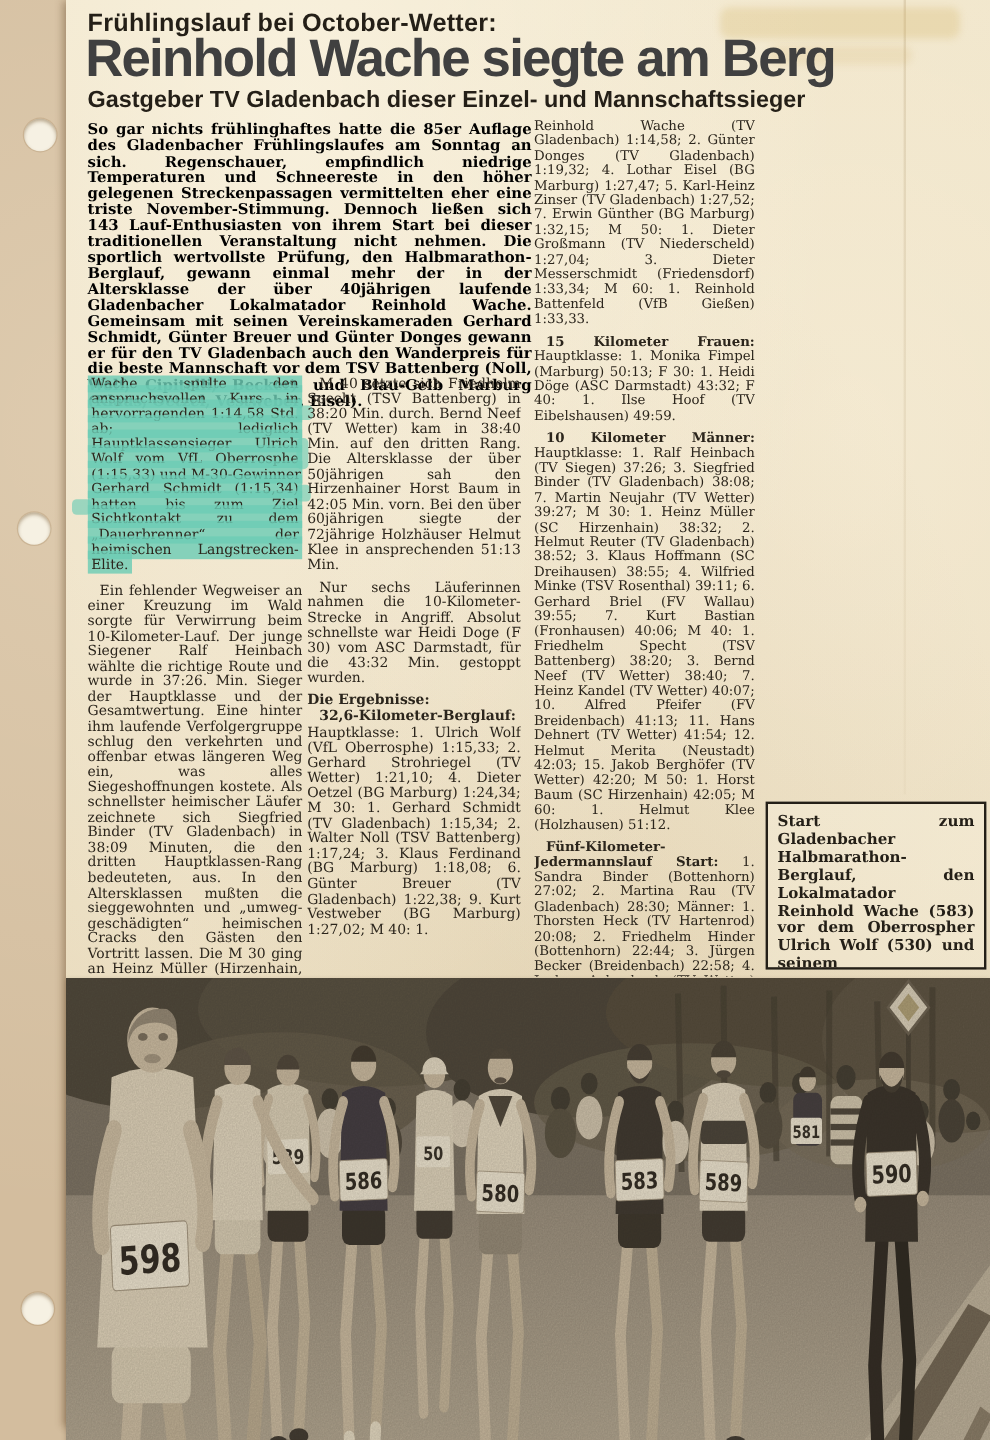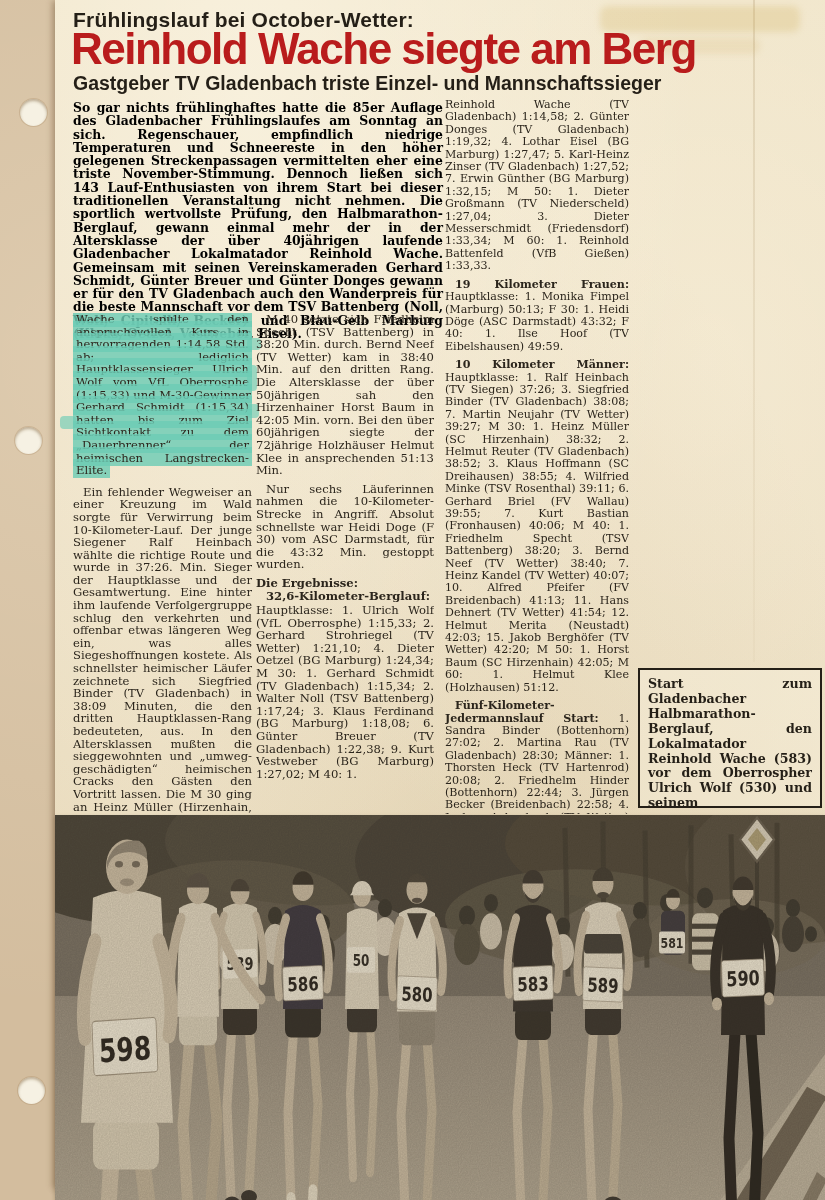--- a/index.html
+++ b/index.html
@@ -45,7 +45,7 @@
   }
   .headline{
     position:absolute;left:71px;top:26px;
-    font:bold 44px/1.05 "Liberation Sans", sans-serif;color:#b91c1c;letter-spacing:-1.5px;
+    font:bold 44px/1.05 "Liberation Sans", sans-serif;color:#404040;letter-spacing:-1.5px;
   }
   .subhead{
     position:absolute;left:73px;top:73px;

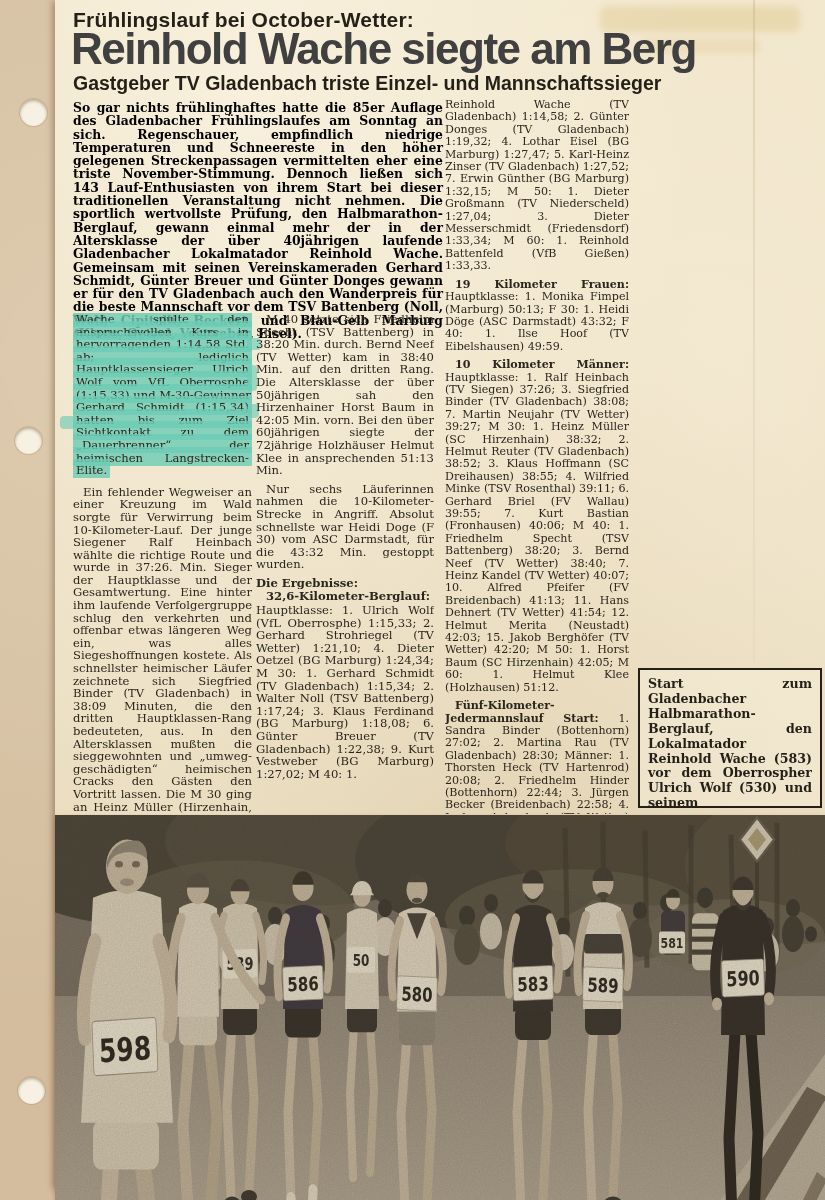--- a/index.html
+++ b/index.html
@@ -95,7 +95,7 @@
 
 <div class="kicker">Frühlingslauf bei October-Wetter:</div>
 <div class="headline">Reinhold Wache siegte am Berg</div>
-<div class="subhead">Gastgeber TV Gladenbach triste Einzel- und Mannschaftssieger</div>
+<div class="subhead">Gastgeber TV Gladenbach dieser Einzel- und Mannschaftssieger</div>
 
 <div class="intro">So gar nichts frühlinghaftes hatte die 85er Auflage des Gladenbacher Frühlingslaufes am Sonntag an sich. Regenschauer, empfindlich niedrige Temperaturen und Schneereste in den höher gelegenen Streckenpassagen vermittelten eher eine triste November-Stimmung. Dennoch ließen sich 143 Lauf-Enthusiasten von ihrem Start bei dieser traditionellen Veranstaltung nicht nehmen. Die sportlich wertvollste Prüfung, den Halbmarathon-Berglauf, gewann einmal mehr der in der Altersklasse der über 40jährigen laufende Gladenbacher Lokalmatador Reinhold Wache. Gemeinsam mit seinen Vereinskameraden Gerhard Schmidt, Günter Breuer und Günter Donges gewann er für den TV Gladenbach auch den Wanderpreis für die beste Mannschaft vor dem TSV Battenberg (Noll, Wolf, Cipitelli, Becker) und Blau-Gelb Marburg (Klaus, Oetzel, Vestweber, Eisel).</div>
 

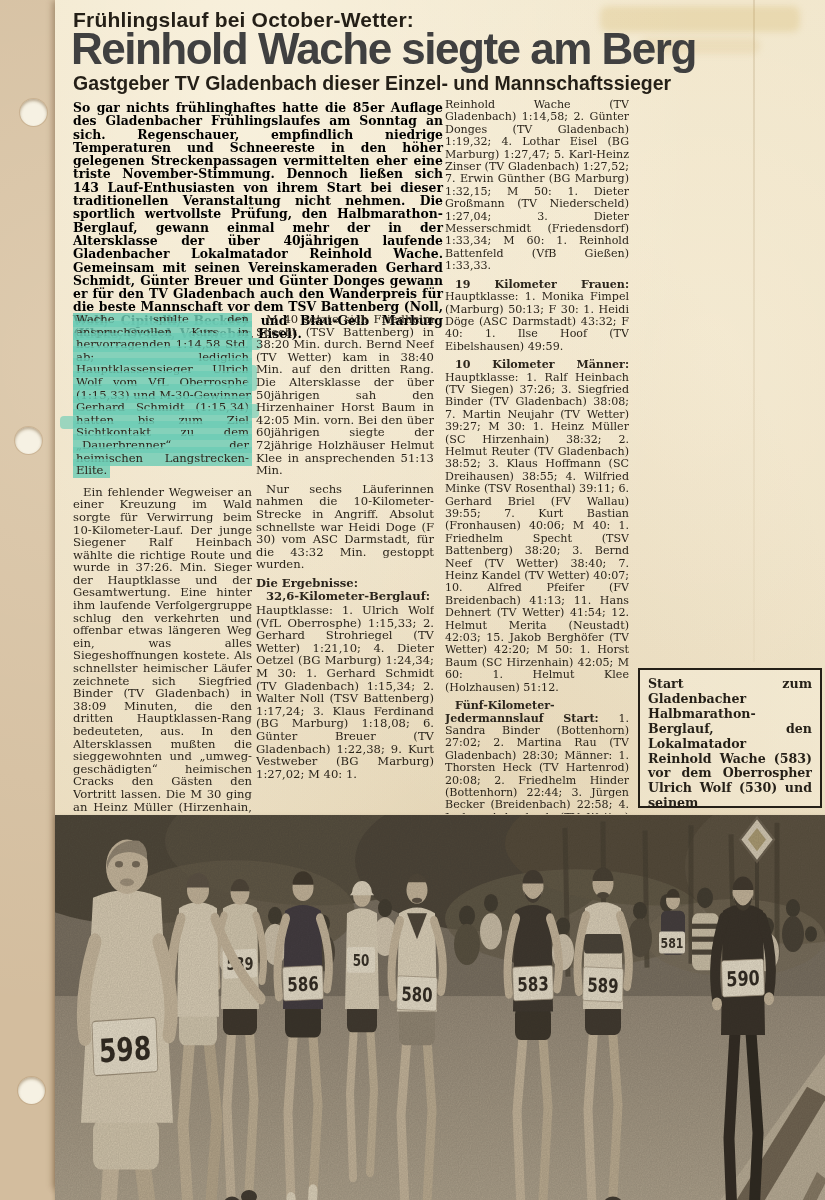--- a/index.html
+++ b/index.html
@@ -120,7 +120,7 @@
 
 <div class="col col3">
   <p style="text-indent:0">Reinhold Wache (TV Gladenbach) 1:14,58; 2. Günter Donges (TV Gladenbach) 1:19,32; 4. Lothar Eisel (BG Marburg) 1:27,47; 5. Karl-Heinz Zinser (TV Gladenbach) 1:27,52; 7. Erwin Günther (BG Marburg) 1:32,15; M 50: 1. Dieter Großmann (TV Niederscheld) 1:27,04; 3. Dieter Messerschmidt (Friedensdorf) 1:33,34; M 60: 1. Reinhold Battenfeld (VfB Gießen) 1:33,33.</p>
-  <p><b>19 Kilometer Frauen: </b><span>Hauptklasse: 1. Monika Fimpel (Marburg) 50:13; F 30: 1. Heidi Döge (ASC Darmstadt) 43:32; F 40: 1. Ilse Hoof (TV Eibelshausen) 49:59.</span></p>
+  <p><b>15 Kilometer Frauen: </b><span>Hauptklasse: 1. Monika Fimpel (Marburg) 50:13; F 30: 1. Heidi Döge (ASC Darmstadt) 43:32; F 40: 1. Ilse Hoof (TV Eibelshausen) 49:59.</span></p>
   <p><b>10 Kilometer Männer: </b><span>Hauptklasse: 1. Ralf Heinbach (TV Siegen) 37:26; 3. Siegfried Binder (TV Gladenbach) 38:08; 7. Martin Neujahr (TV Wetter) 39:27; M 30: 1. Heinz Müller (SC Hirzenhain) 38:32; 2. Helmut Reuter (TV Gladenbach) 38:52; 3. Klaus Hoffmann (SC Dreihausen) 38:55; 4. Wilfried Minke (TSV Rosenthal) 39:11; 6. Gerhard Briel (FV Wallau) 39:55; 7. Kurt Bastian (Fronhausen) 40:06; M 40: 1. Friedhelm Specht (TSV Battenberg) 38:20; 3. Bernd Neef (TV Wetter) 38:40; 7. Heinz Kandel (TV Wetter) 40:07; 10. Alfred Pfeifer (FV Breidenbach) 41:13; 11. Hans Dehnert (TV Wetter) 41:54; 12. Helmut Merita (Neustadt) 42:03; 15. Jakob Berghöfer (TV Wetter) 42:20; M 50: 1. Horst Baum (SC Hirzenhain) 42:05; M 60: 1. Helmut Klee (Holzhausen) 51:12.</span></p>
   <p><b>Fünf-Kilometer-Jedermannslauf Start: </b><span>1. Sandra Binder (Bottenhorn) 27:02; 2. Martina Rau (TV Gladenbach) 28:30; Männer: 1. Thorsten Heck (TV Hartenrod) 20:08; 2. Friedhelm Hinder (Bottenhorn) 22:44; 3. Jürgen Becker (Breidenbach) 22:58; 4. Jochen Achenbach (TV Wetter) 23:30.</span></p>
 </div>

